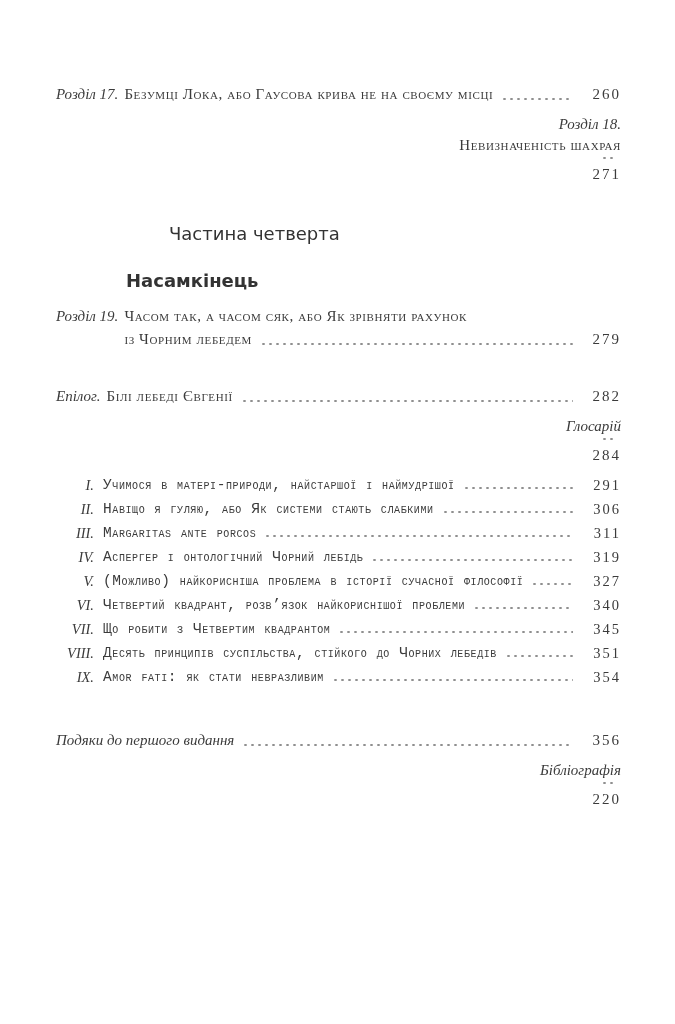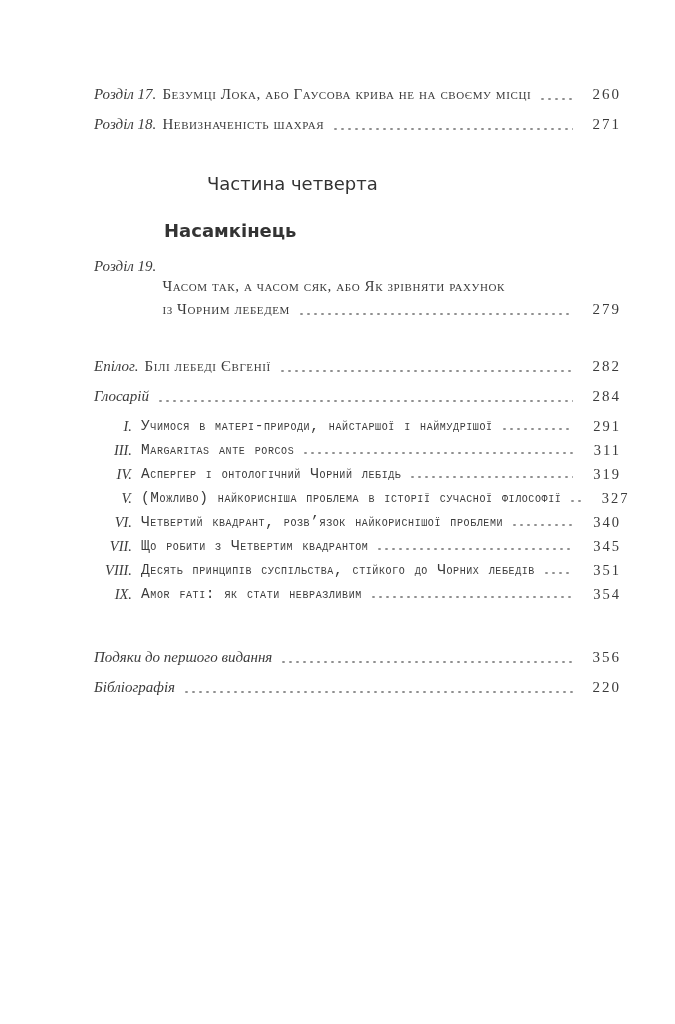--- a/index.html
+++ b/index.html
@@ -18,7 +18,7 @@
   }
   .content {
     box-sizing: border-box;
-    padding: 84px 54px 0 94px; 
+    padding: 84px 54px 0 56px; 
   }
 
   

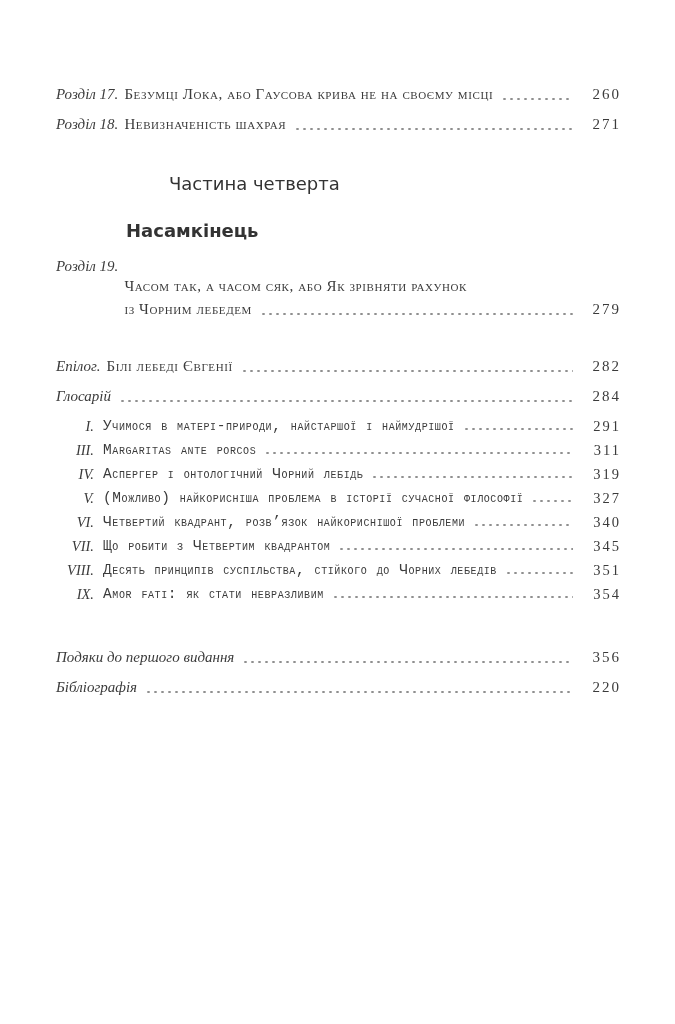--- a/index.html
+++ b/index.html
@@ -28,7 +28,7 @@
     font-size: 15px;
     line-height: 21px;
   }
-  .row + .row { margin-top: 9px; }
+  .row + .row { margin-top: 9px; flex-direction: column; }
 
   .label {
     font-style: italic;

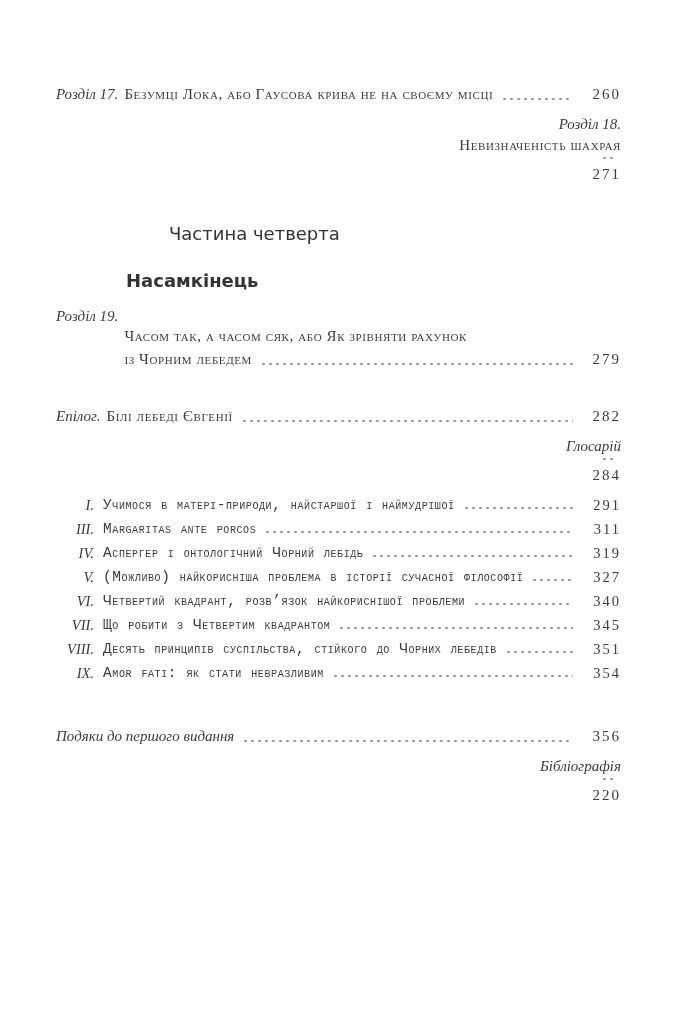--- a/index.html
+++ b/index.html
@@ -87,7 +87,7 @@
     font-size: 15px;
     line-height: 21px;
   }
-  .ch19-body { flex: 1 1 auto; margin-top: 20px; }
+  .ch19-body { flex: 1 1 auto; }
   .ch19-line2 {
     display: flex;
     align-items: flex-end;

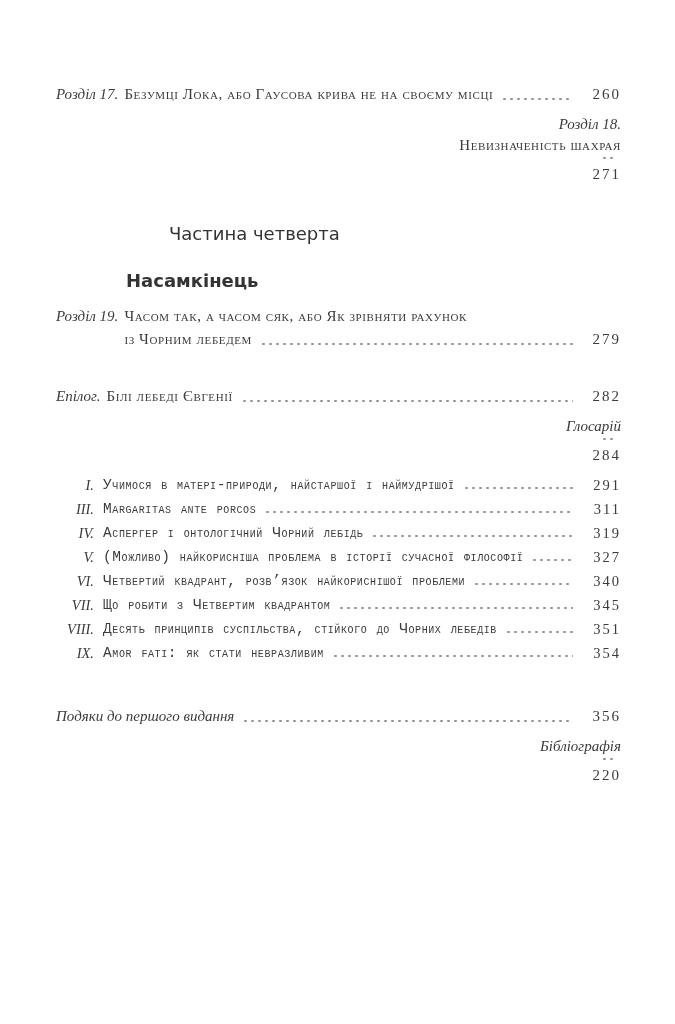--- a/index.html
+++ b/index.html
@@ -179,6 +179,12 @@
         <span class="pagenum">291</span>
       </div>
       <div class="essay-row">
+        <span class="numeral">II.</span>
+        <span class="title">Навіщо я гуляю, або Як системи стають слабкими</span>
+        <span class="leader"></span>
+        <span class="pagenum">306</span>
+      </div>
+      <div class="essay-row">
         <span class="numeral">III.</span>
         <span class="title">Margaritas ante porcos</span>
         <span class="leader"></span>

